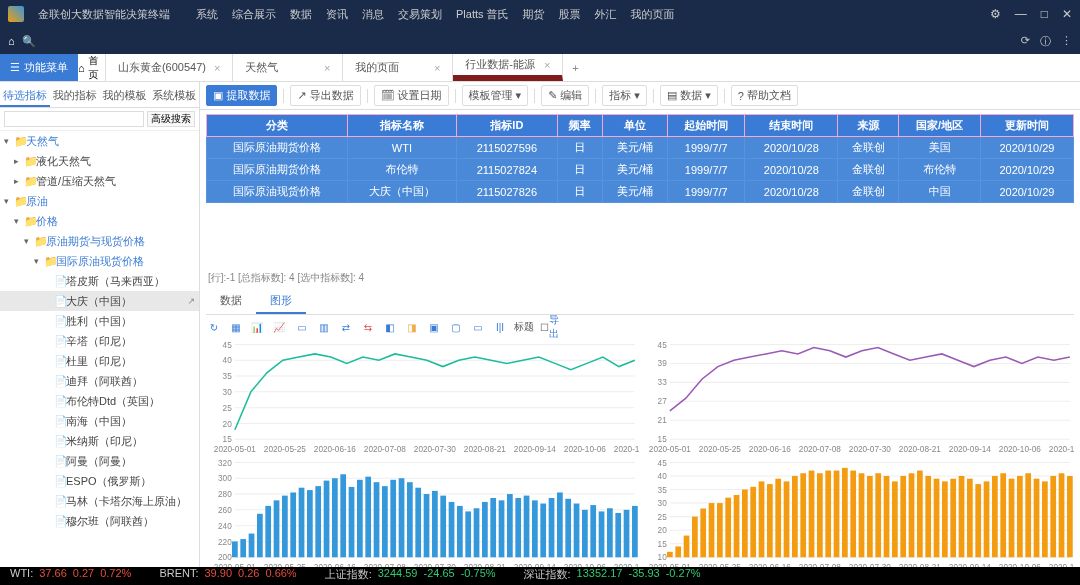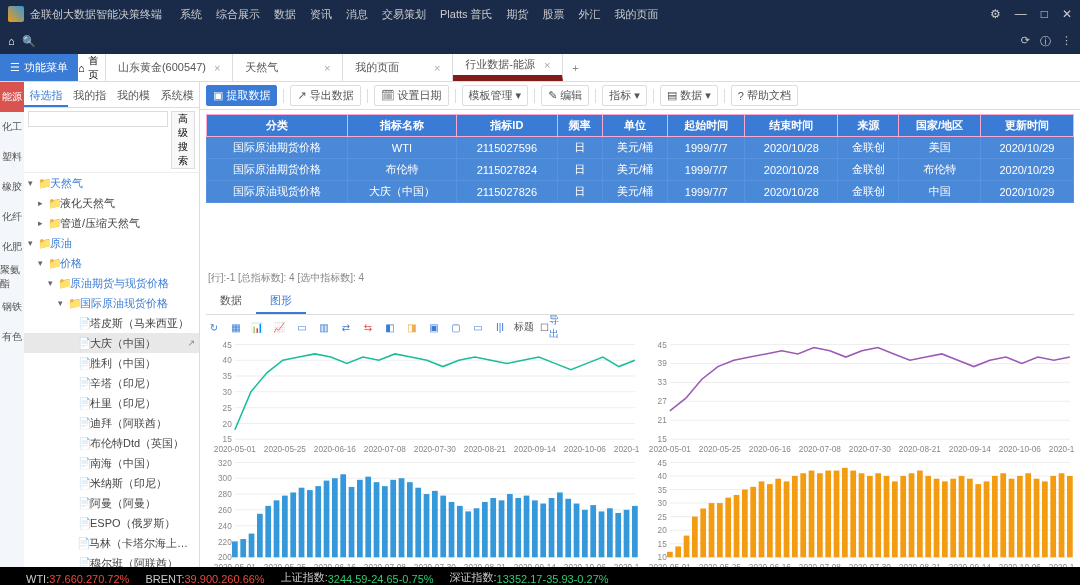--- a/index.html
+++ b/index.html
@@ -4,7 +4,7 @@
 <style>
 *{margin:0;padding:0;box-sizing:border-box;font-family:"Microsoft YaHei",Arial,sans-serif;font-size:11px;}
 body{background:#f5f5f5;width:1080px;height:585px;overflow:hidden;position:relative;}
-.titlebar{height:28px;background:#1a2b4a;color:#ccc;display:flex;align-items:center;padding:0 8px;}
+.titlebar{height:28px;background:#1a2b4a;color:#ccc;display:flex;align-items:center;padding:0 8px;gap:8px;}
 .logo{width:16px;height:16px;background:linear-gradient(45deg,#f39c12,#3498db);border-radius:2px;margin-right:6px;}
 .ttl{flex:0 0 auto;margin-right:18px;font-size:11px;}
 .menu{display:flex;gap:14px;}

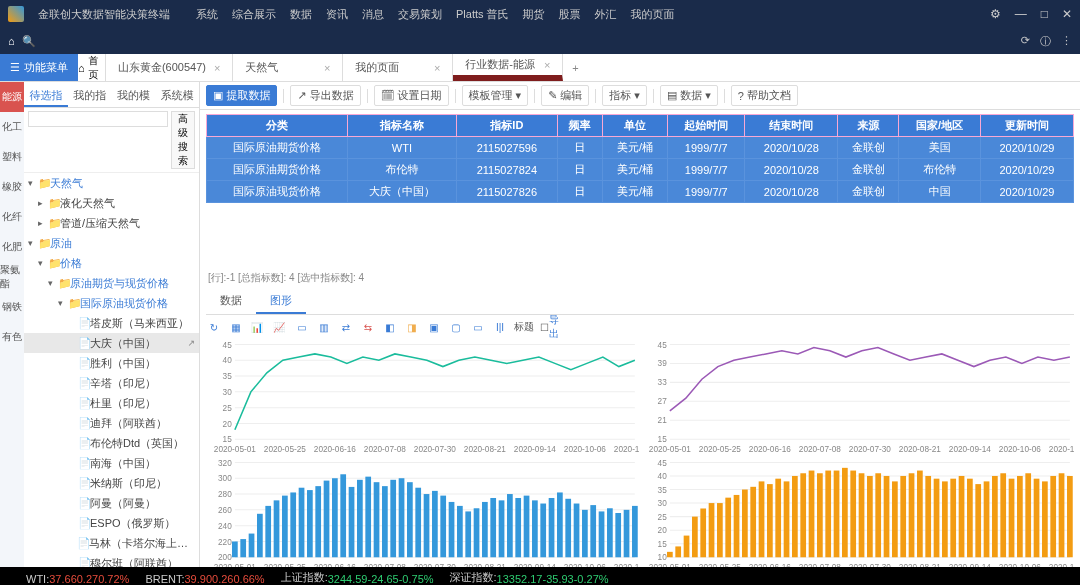--- a/index.html
+++ b/index.html
@@ -133,17 +133,6 @@
 
 <div class="midrow">
   <div class="leftcol">
-    <div class="catstrip" id="cats">
-        <div class="cat active">能源</div>
-        <div class="cat">化工</div>
-        <div class="cat">塑料</div>
-        <div class="cat">橡胶</div>
-        <div class="cat">化纤</div>
-        <div class="cat">化肥</div>
-        <div class="cat">聚氨酯</div>
-        <div class="cat">钢铁</div>
-        <div class="cat">有色</div>
-      </div>
     <div class="tree">
       <div class="treetabs" id="treetabs">
           <div class="treetab active">待选指标</div>

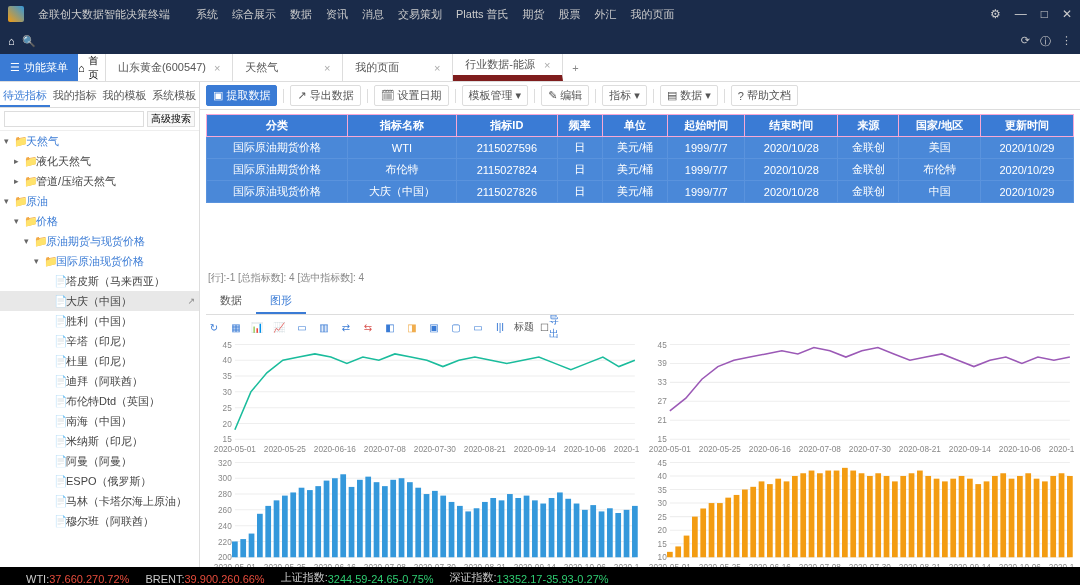--- a/index.html
+++ b/index.html
@@ -61,7 +61,7 @@
 .charts{flex:1;display:grid;grid-template-columns:1fr 1fr;grid-template-rows:1fr 1fr;gap:2px;}
 .chart{position:relative;}
 .chart svg{width:100%;height:100%;}
-.ticker{position:absolute;bottom:0;left:0;right:0;height:18px;background:#000;color:#ccc;display:flex;align-items:flex-end;padding:0 26px;font-size:10px;}
+.ticker{position:absolute;bottom:0;left:0;right:0;height:18px;background:#000;color:#ccc;display:flex;align-items:flex-start;padding:0 10px;gap:6px;font-size:10px;}
 .ticker .red{color:#e74c3c;}
 .ticker .green{color:#2ecc71;}
 .ticker .sep{margin:0 8px;}

